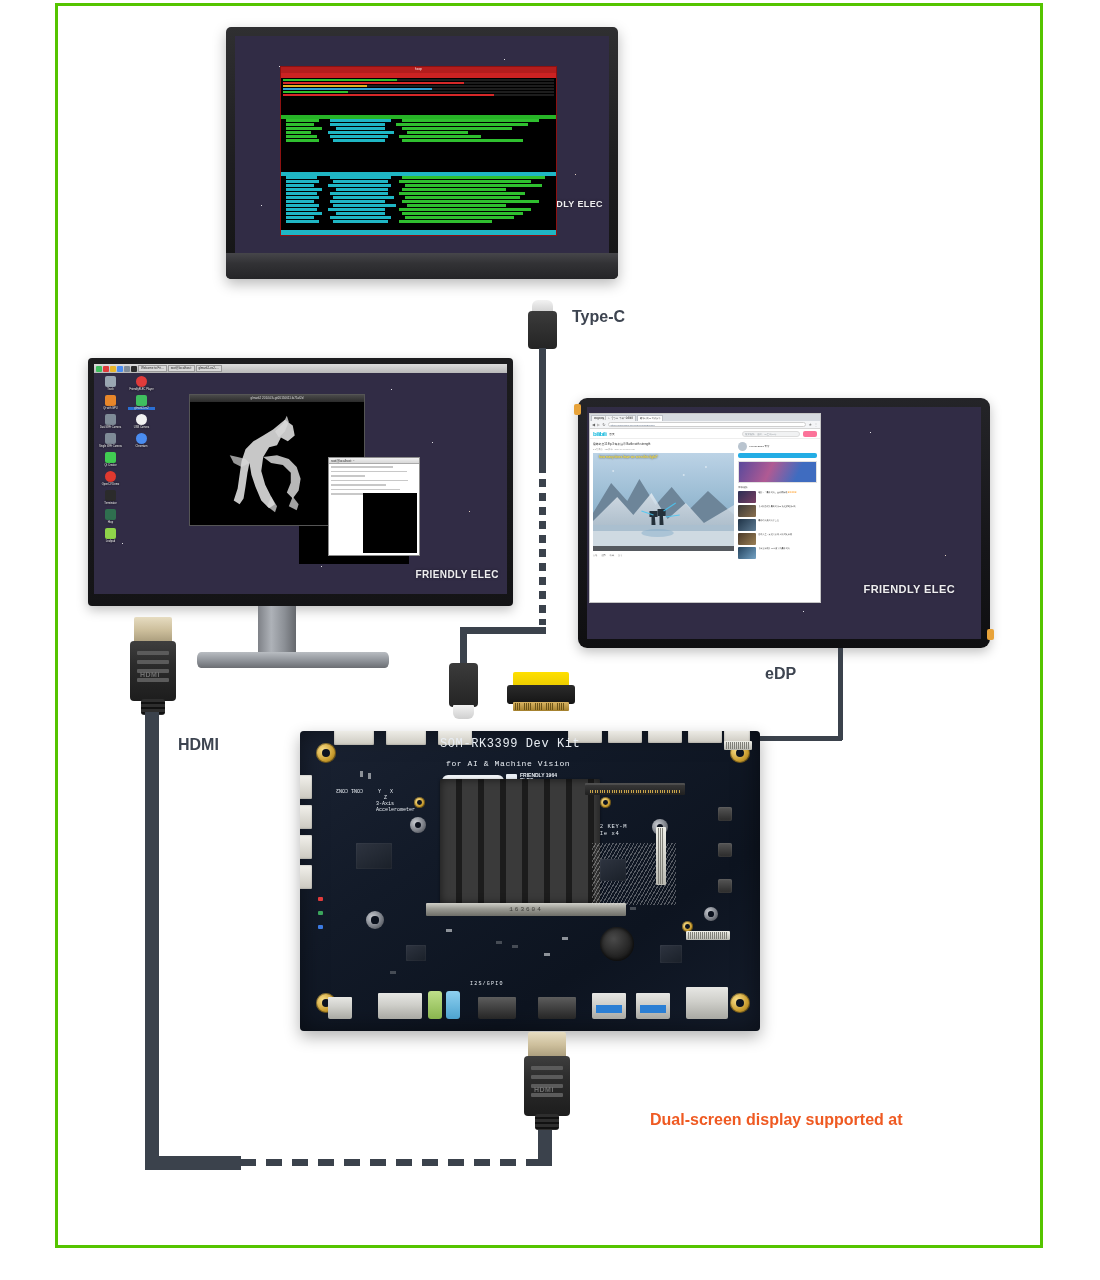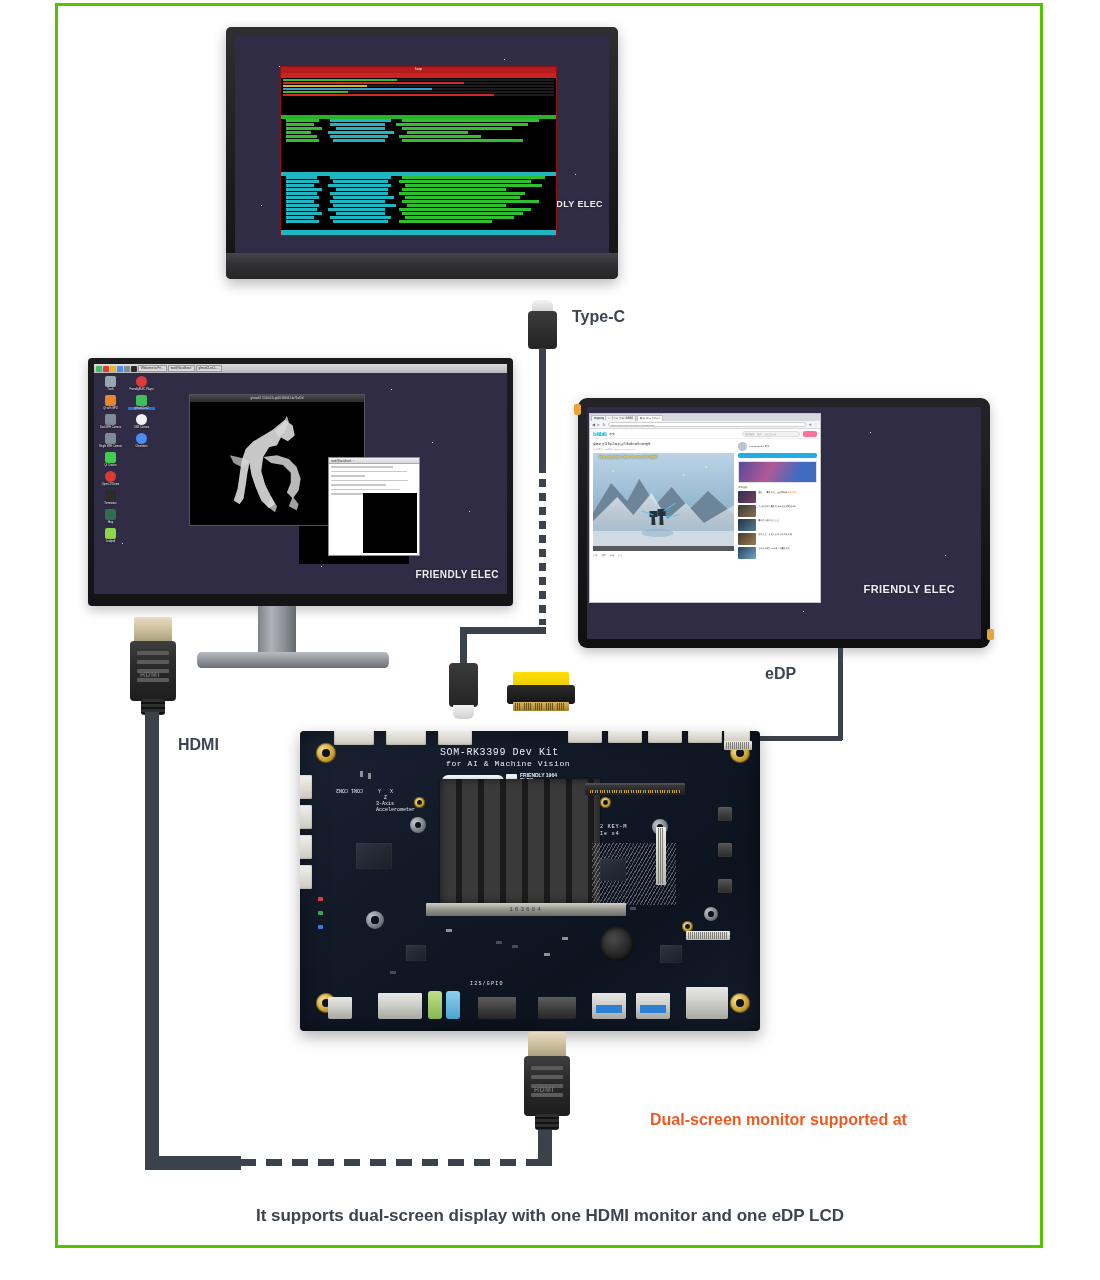--- a/index.html
+++ b/index.html
@@ -802,7 +802,7 @@
     <div class="hole" style="left:352px; top:88px; width:16px; height:16px;"></div>
     <div class="hole" style="left:404px; top:176px; width:14px; height:14px;"></div>
 
-    <div class="silk" style="left:140px; top:16px; font-size:10px; line-height:11px; letter-spacing:.6px;">SOM-RK3399 Dev Kit</div>
+    <div class="silk" style="left:140px; top:8px; font-size:12px; line-height:11px; letter-spacing:.6px;">SOM-RK3399 Dev Kit</div>
     <div class="silk" style="left:146px; top:28px; font-size:8px; line-height:10px; letter-spacing:.6px;">for AI &amp; Machine Vision</div>
     <div style="position:absolute; left:206px; top:42px; display:flex; align-items:center; gap:3px;">
       <span style="display:block;width:11px;height:9px;background:#e9eef4;border-radius:1px"></span>

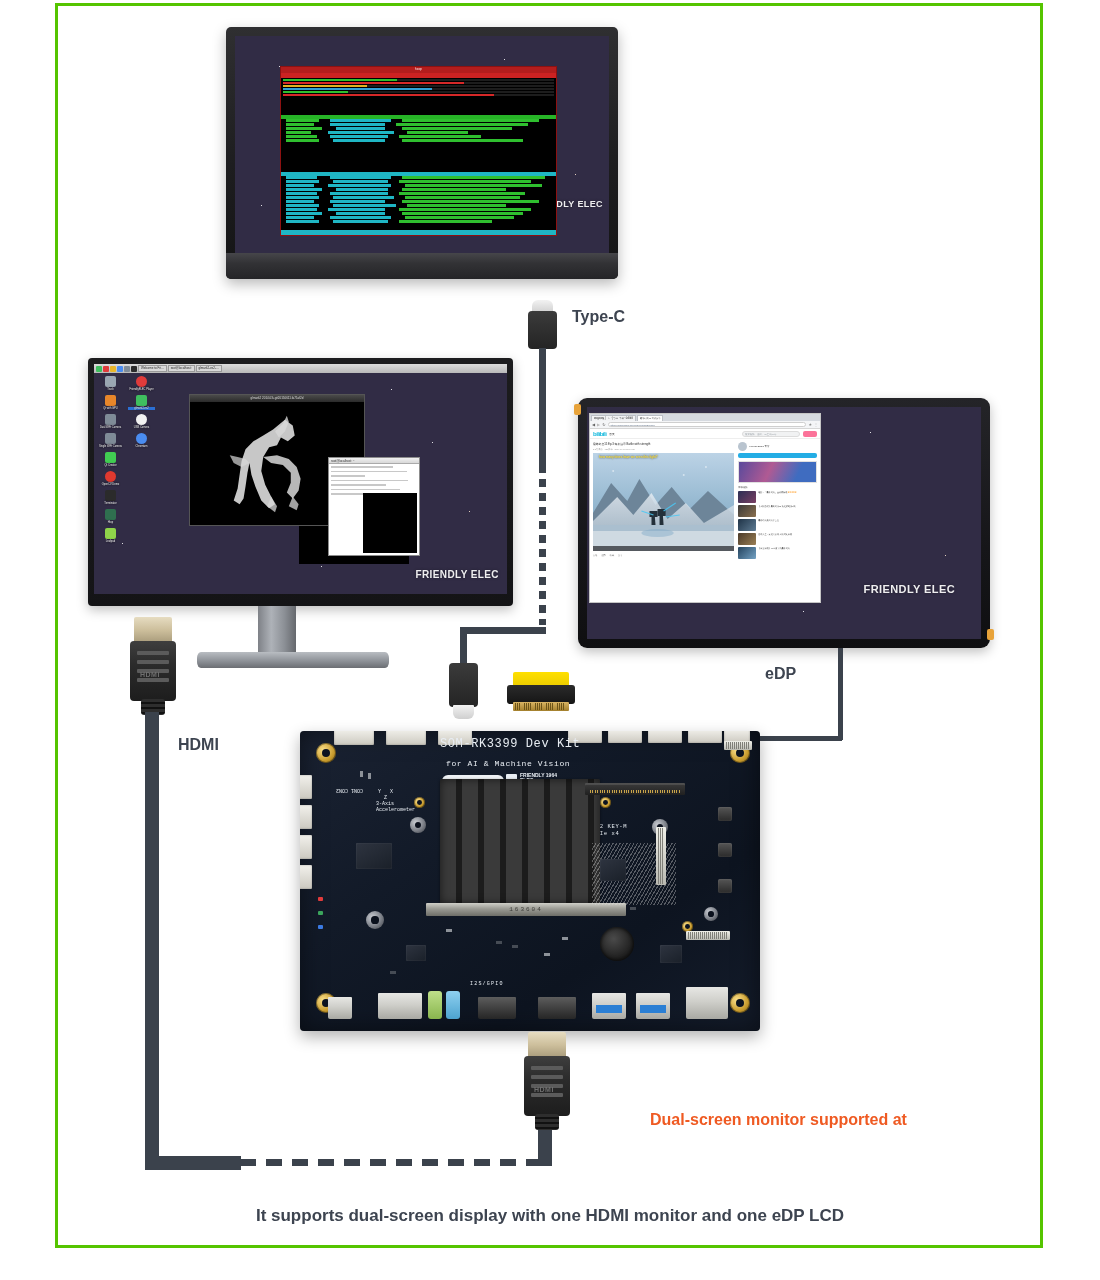--- a/index.html
+++ b/index.html
@@ -895,7 +895,7 @@
   </div>
 
   <div id="callout">
-    <div>Dual-screen monitor supported at</div>
+    <div>Dual-screen display supported at</div>
   </div>
   <div id="caption">It supports dual-screen display with one HDMI monitor and one eDP LCD</div>
 

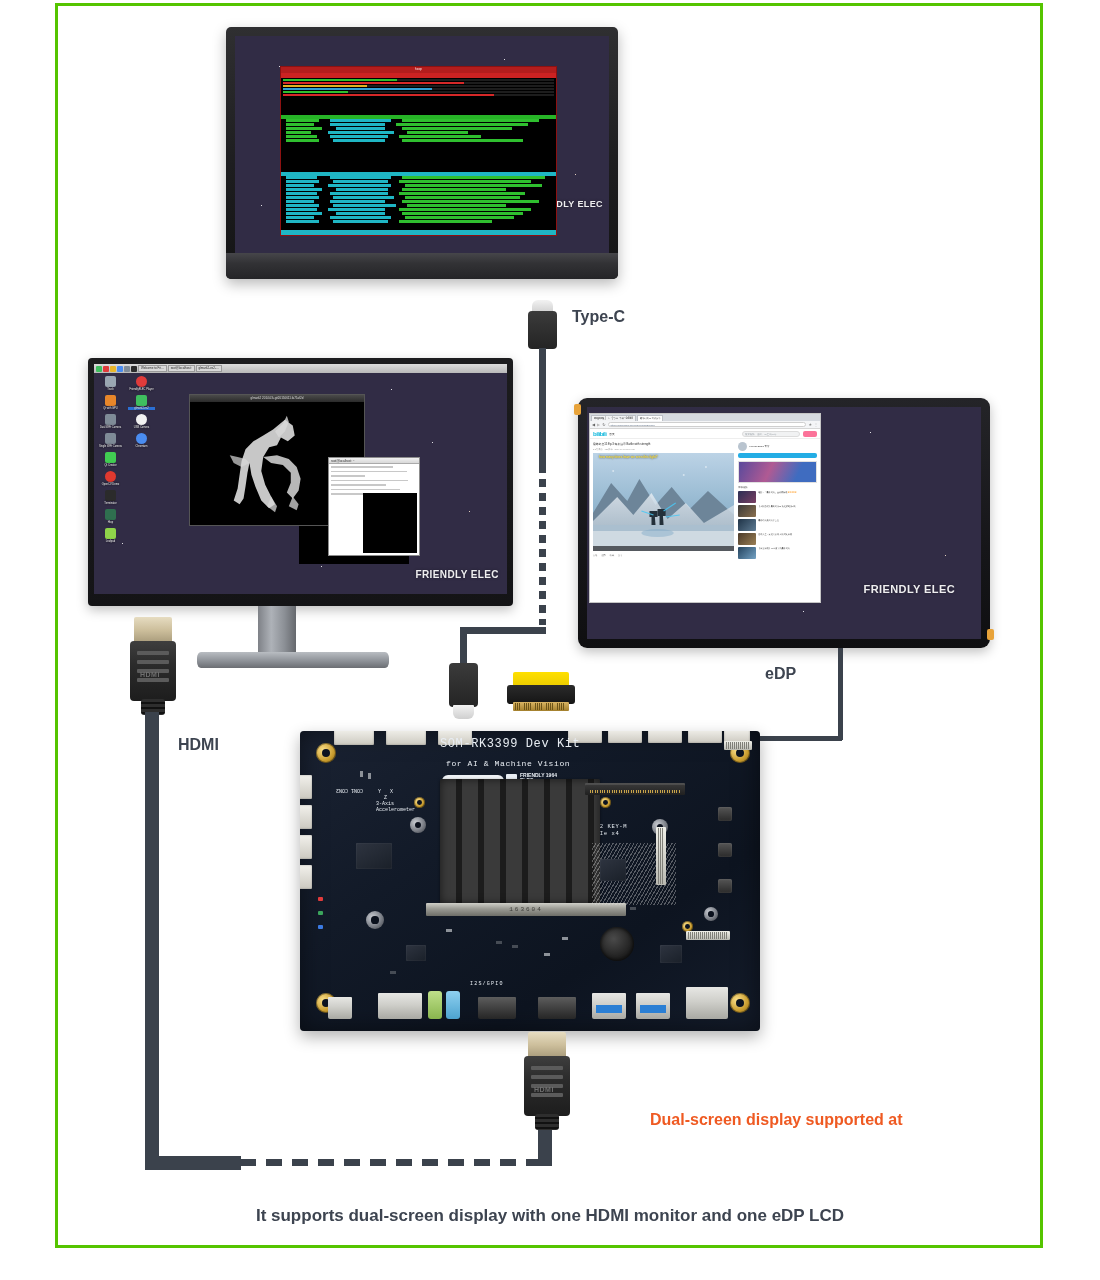--- a/index.html
+++ b/index.html
@@ -897,7 +897,6 @@
   <div id="callout">
     <div>Dual-screen display supported at</div>
   </div>
-  <div id="caption">It supports dual-screen display with one HDMI monitor and one eDP LCD</div>
 
 </div>
 

